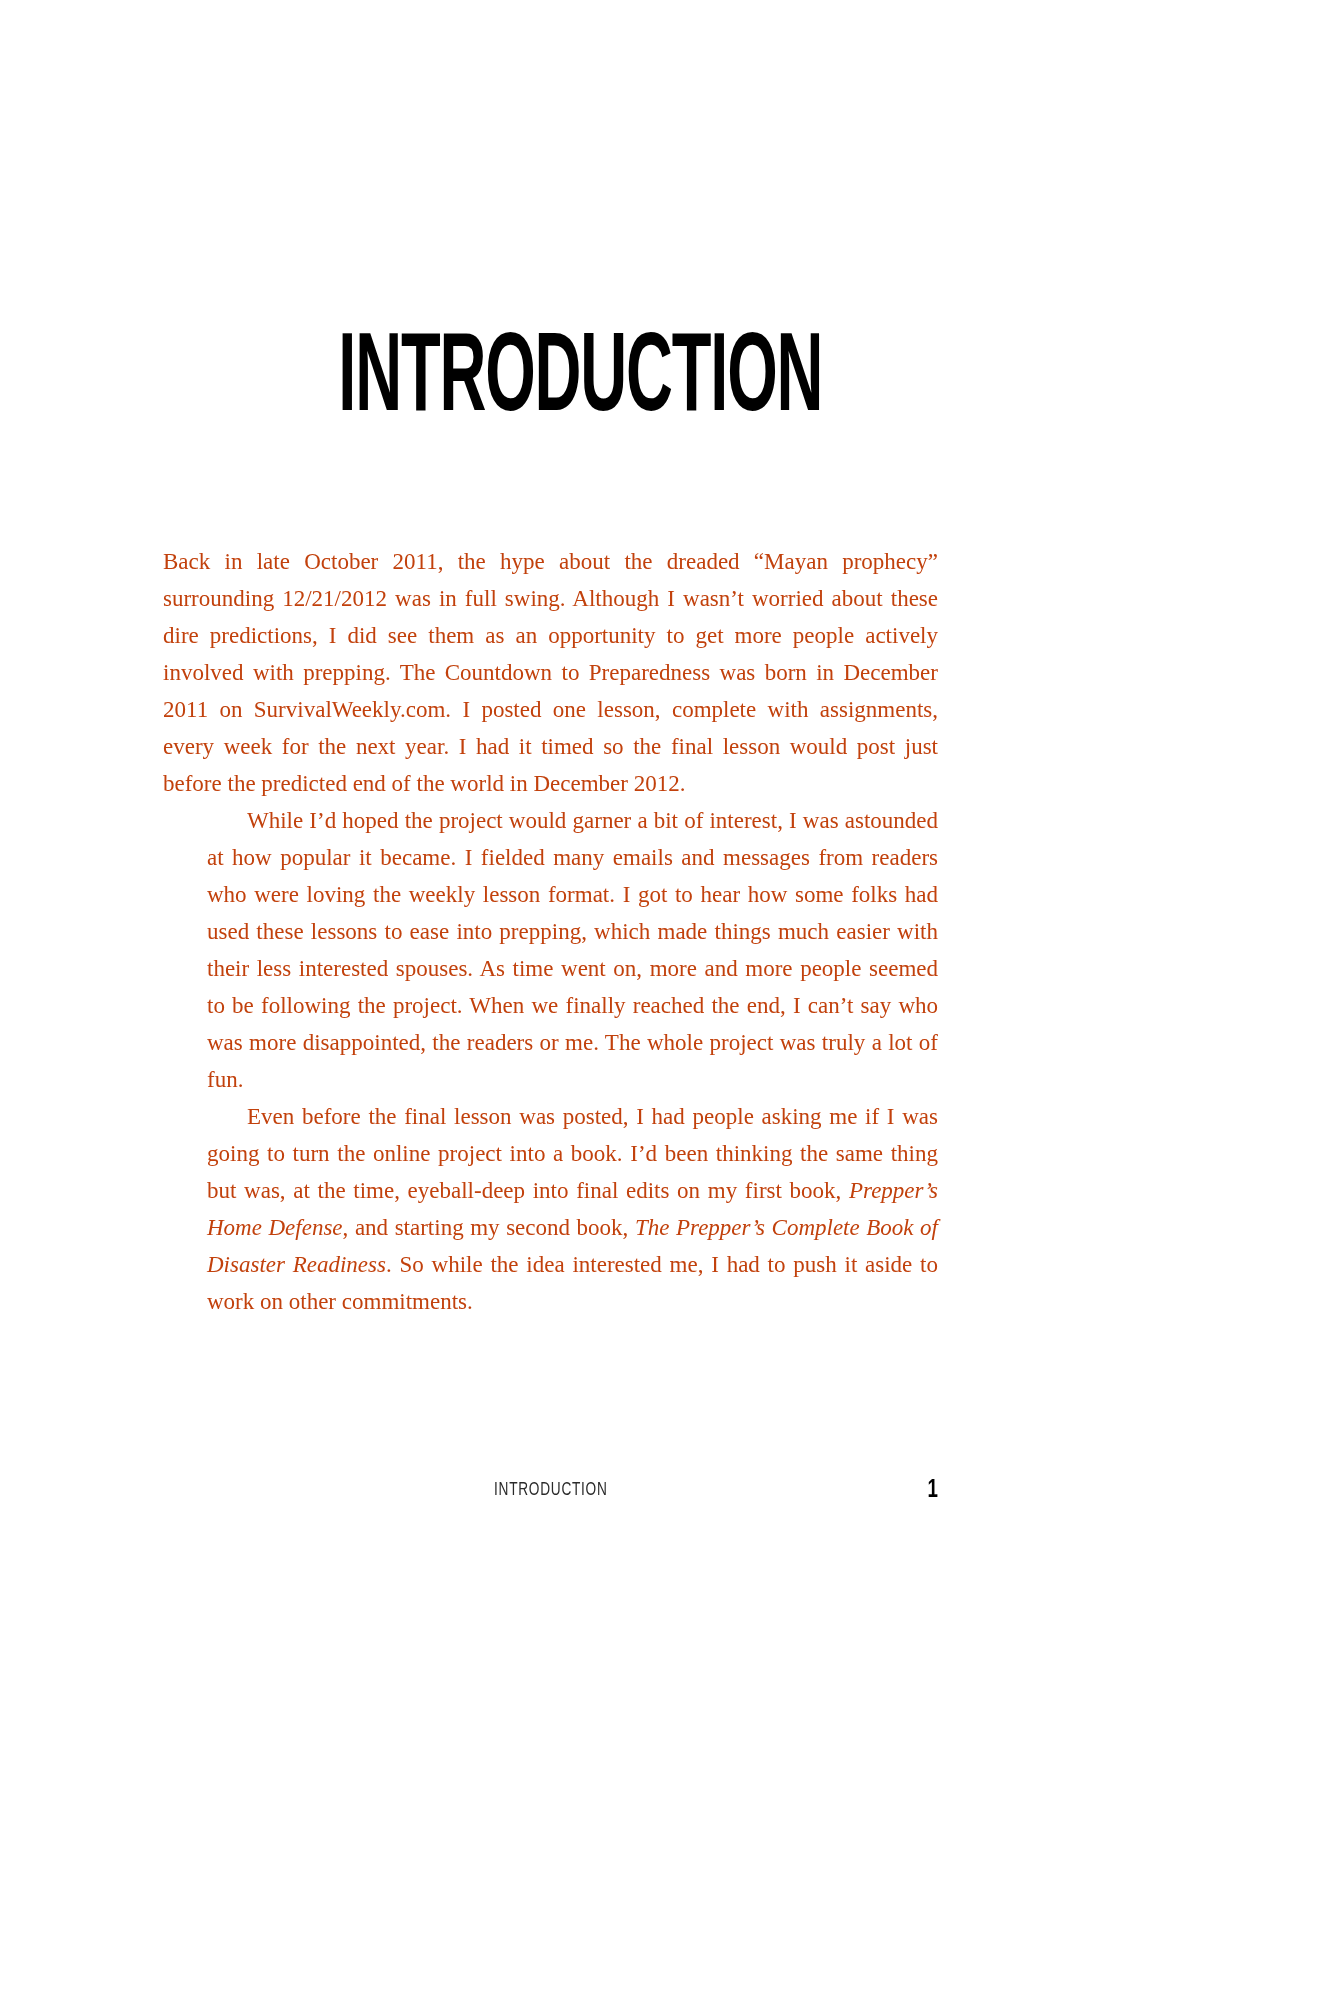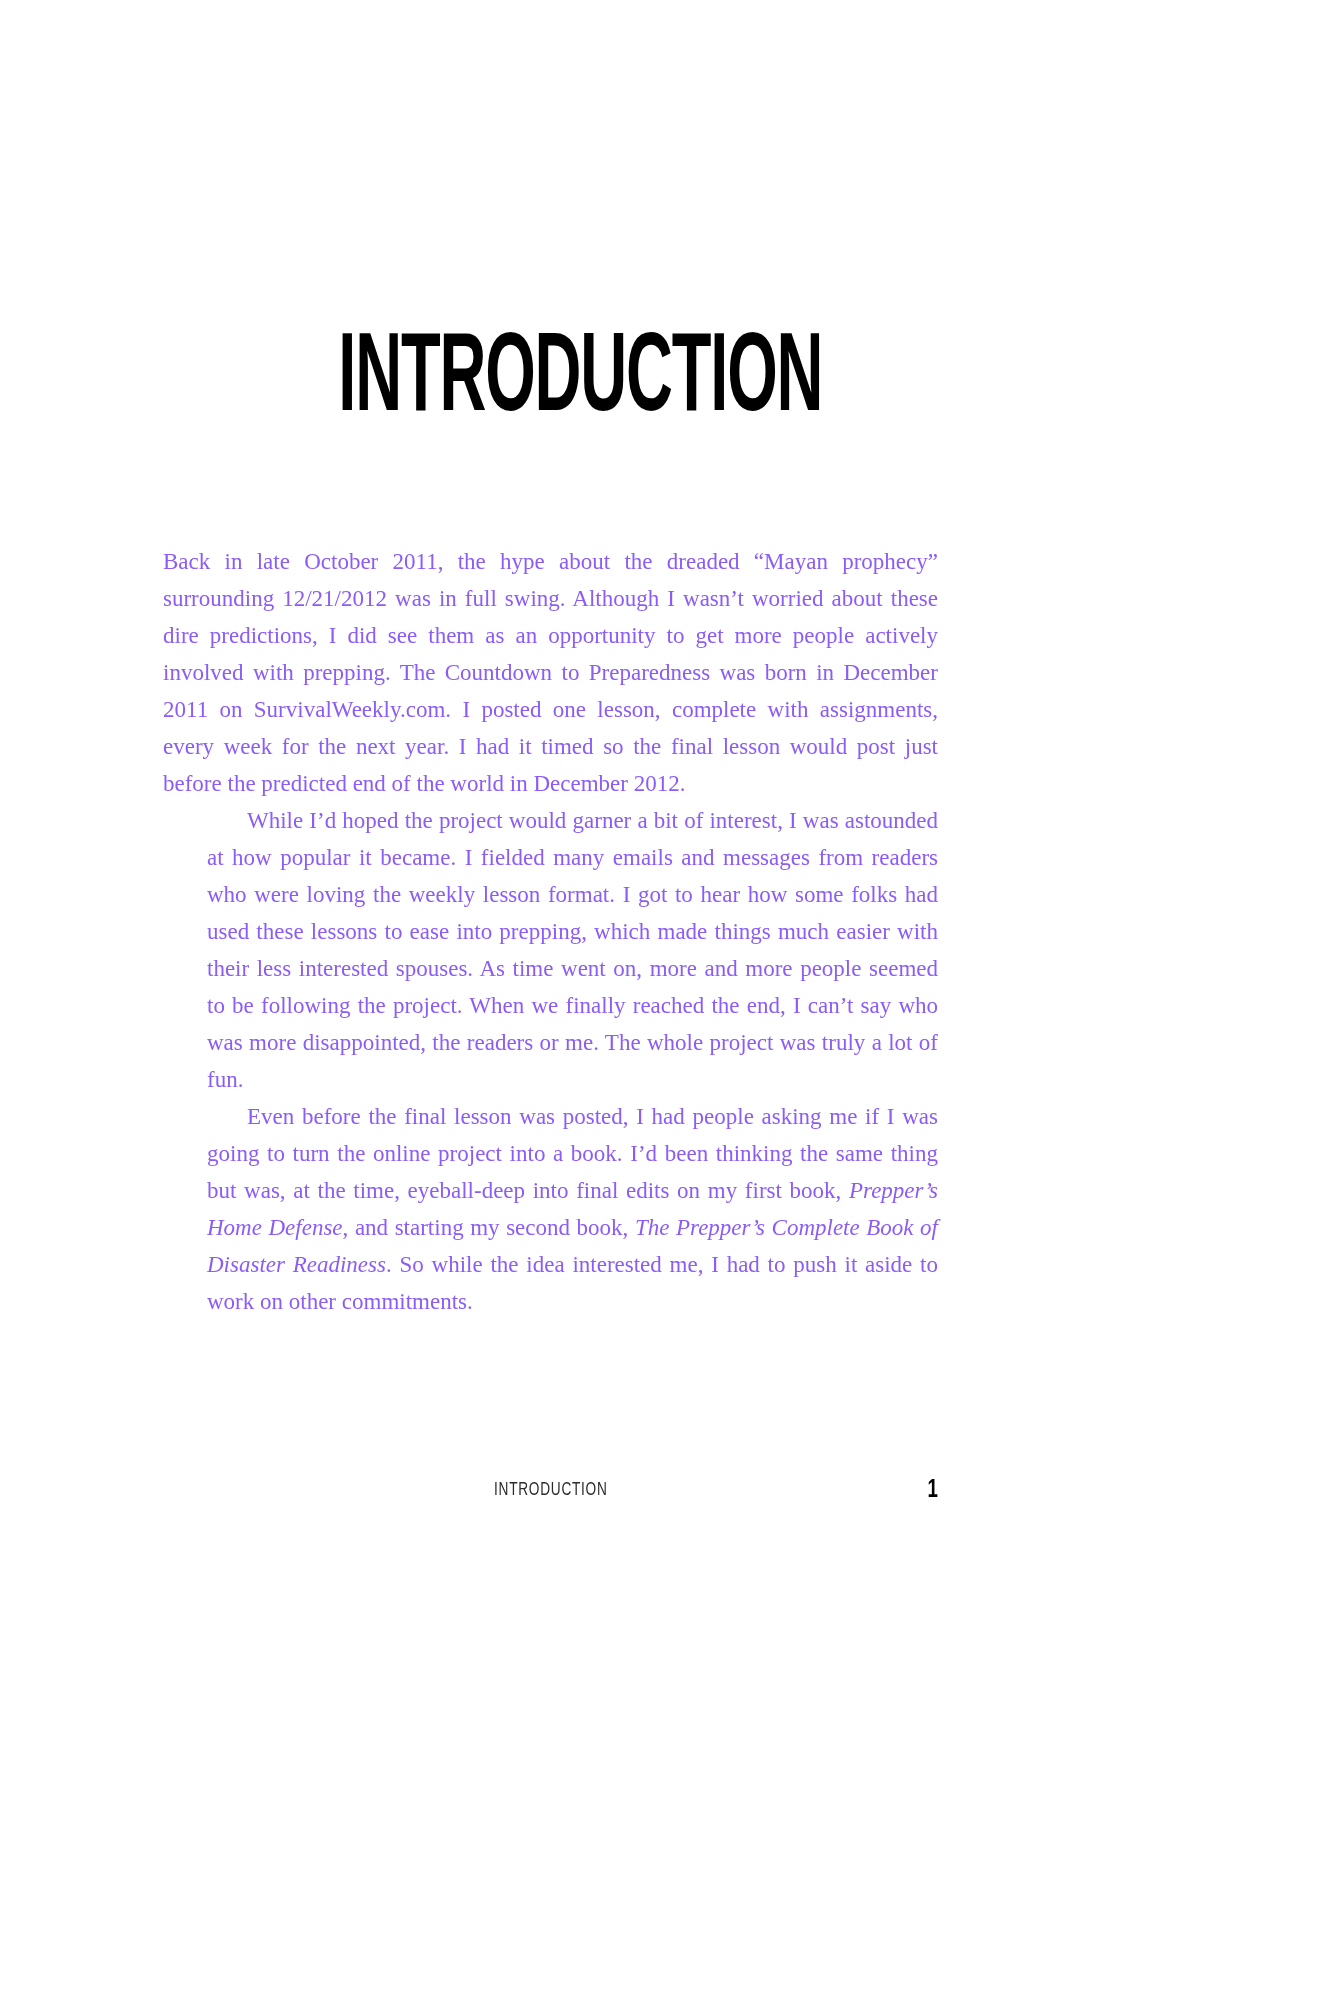--- a/index.html
+++ b/index.html
@@ -49,7 +49,7 @@
     font-size: 23px;
     line-height: 37px;
     text-align: justify;
-    color: #8b5cf6;
+    color: #c2410c;
   }
   .para.indent {
     text-indent: 40px;

